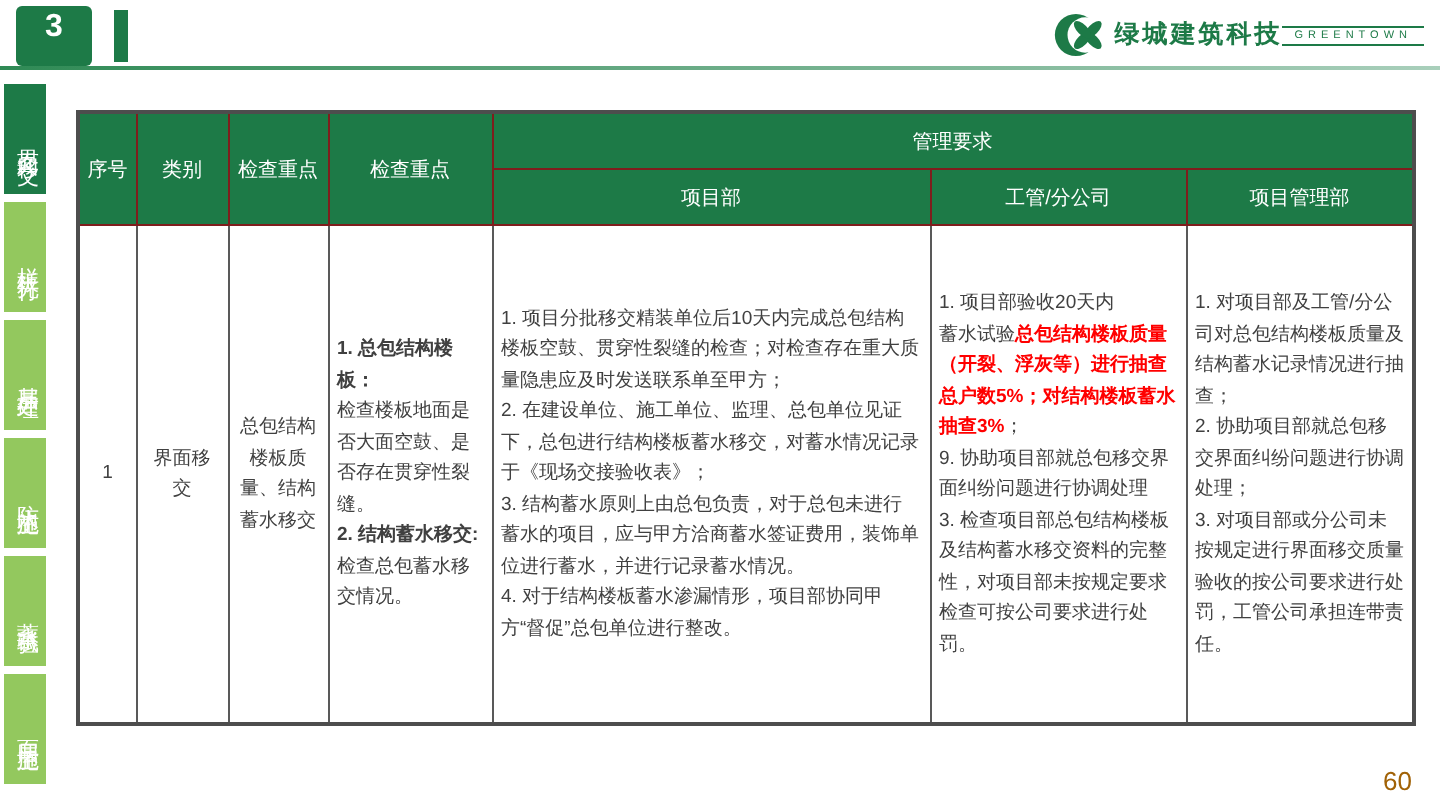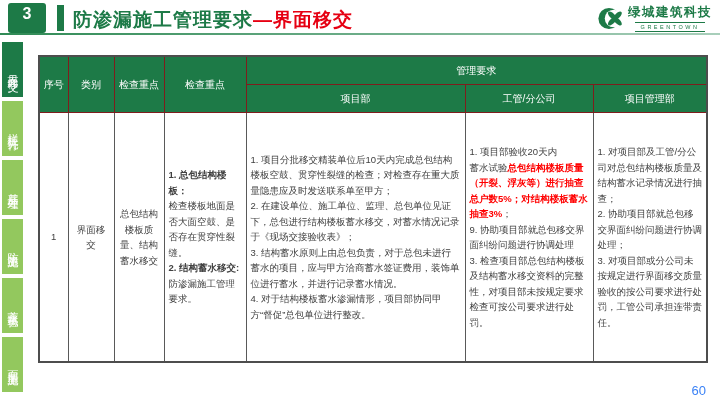--- a/index.html
+++ b/index.html
@@ -56,9 +56,6 @@
     <div class="lbl">Part</div>
   </div>
   <div class="accent-bar"></div>
-  <div class="title">
-    <span class="main">防渗漏施工管理要求</span><span class="hl">—界面移交</span>
-  </div>
   <div class="logo">
     <svg viewBox="0 0 32 32">
       <circle cx="13" cy="16" r="12.5" fill="#1d7a47"></circle>

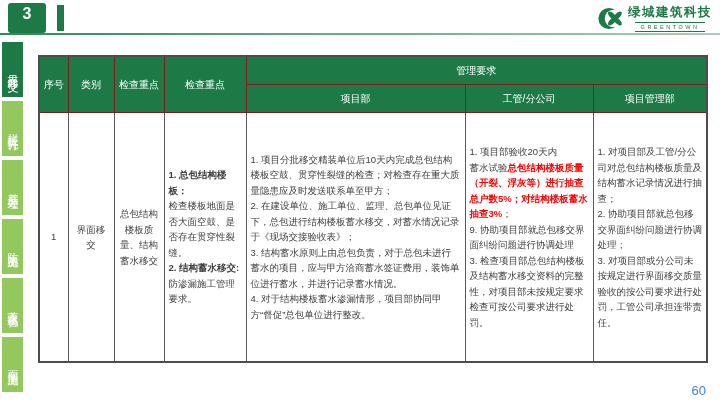--- a/index.html
+++ b/index.html
@@ -16,7 +16,7 @@
   .title .hl{color:var(--red-accent,#e60012);}
   .logo{position:absolute;right:8px;top:4px;display:flex;align-items:center;gap:3px;}
   .logo svg{width:27px;height:27px;display:block;}
-  .logo-texts{display:flex;flex-direction:column;align-items:center;}
+  .logo-texts{display:flex;flex-direction:row;align-items:center;}
   .logo-cn{font-size:12.5px;font-weight:700;color:var(--green-dark,#1d7a47);letter-spacing:1.5px;white-space:nowrap;}
   .logo-en{font-size:5.5px;color:var(--green-dark,#1d7a47);letter-spacing:2.5px;margin-top:1px;
            border-top:1px solid var(--green-dark,#1d7a47);border-bottom:1px solid var(--green-dark,#1d7a47);

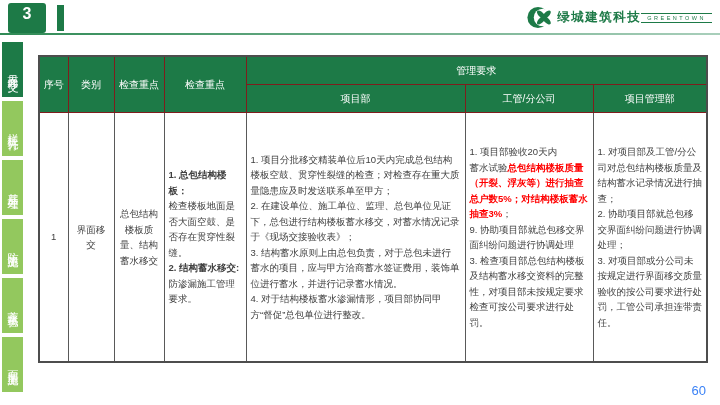--- a/index.html
+++ b/index.html
@@ -111,7 +111,7 @@
         <td class="center">1</td>
         <td class="center">界面移交</td>
         <td class="center">总包结构楼板质量、结构蓄水移交</td>
-        <td><span class="b">1. 总包结构楼板：</span><br><span>检查楼板地面是否大面空鼓、是否存在贯穿性裂缝。</span><br><span class="b">2. 结构蓄水移交:</span><br><span>防渗漏施工管理要求。</span></td>
+        <td><span class="b">1. 总包结构楼板：</span><br><span>检查楼板地面是否大面空鼓、是否存在贯穿性裂缝。</span><br><span class="b">2. 结构蓄水移交:</span><br><span>检查总包蓄水移交情况。</span></td>
         <td><span>1. 项目分批移交精装单位后10天内完成总包结构楼板空鼓、贯穿性裂缝的检查；对检查存在重大质量隐患应及时发送联系单至甲方；</span><br><span>2. 在建设单位、施工单位、监理、总包单位见证下，总包进行结构楼板蓄水移交，对蓄水情况记录于《现场交接验收表》；</span><br><span>3. 结构蓄水原则上由总包负责，对于总包未进行蓄水的项目，应与甲方洽商蓄水签证费用，装饰单位进行蓄水，并进行记录蓄水情况。</span><br><span>4. 对于结构楼板蓄水渗漏情形，项目部协同甲方“督促”总包单位进行整改。</span></td>
         <td><span>1. 项目部验收20天内</span><br><span>蓄水试验</span><span class="b r">总包结构楼板质量（开裂、浮灰等）进行抽查总户数5%；</span><span class="b r">对结构楼板蓄水抽查3%</span><span>；</span><br><span>9. 协助项目部就总包移交界面纠纷问题进行协调处理</span><br><span>3. 检查项目部总包结构楼板及结构蓄水移交资料的完整性，对项目部未按规定要求检查可按公司要求进行处罚。</span></td>
         <td><span>1. 对项目部及工管/分公司对总包结构楼板质量及结构蓄水记录情况进行抽查；</span><br><span>2. 协助项目部就总包移交界面纠纷问题进行协调处理；</span><br><span>3. 对项目部或分公司未按规定进行界面移交质量验收的按公司要求进行处罚，工管公司承担连带责任。</span></td>

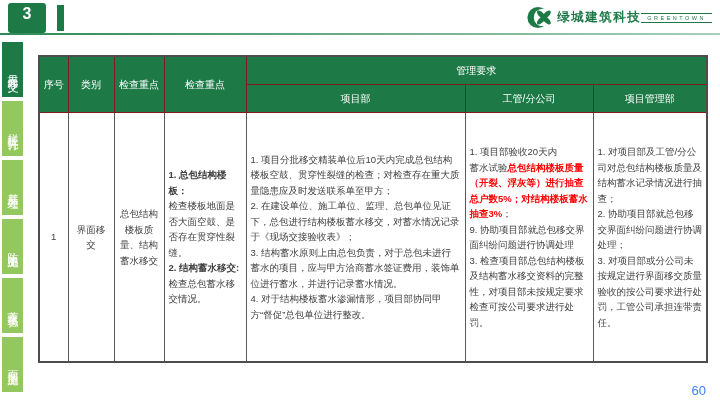--- a/index.html
+++ b/index.html
@@ -44,7 +44,7 @@
   td .b{font-weight:700;}
   td .r{color:var(--red-text,#ff0000);}
   
-  .page-num{position:absolute;right:14px;bottom:7px;font-size:13px;color:#3b82f6;text-align:right;}
+  .page-num{position:absolute;right:14px;bottom:7px;font-size:13px;color:#a16207;text-align:right;}
 </style>
 </head>
 <body>

